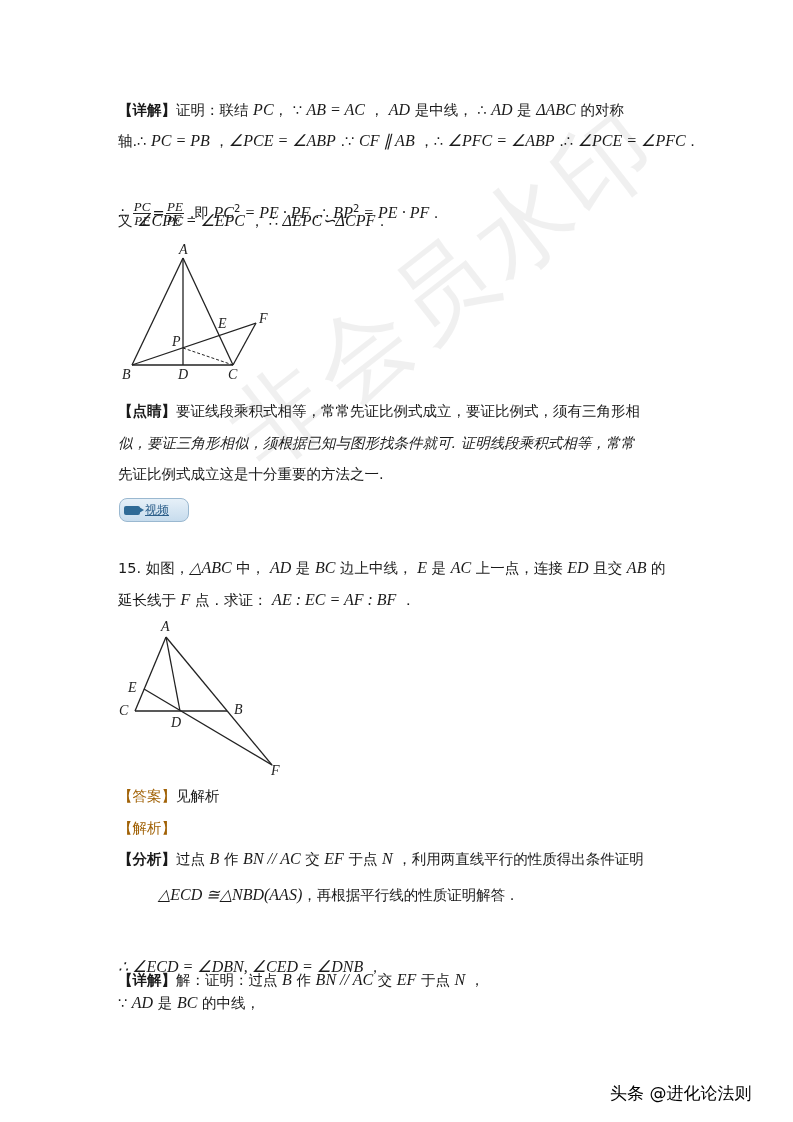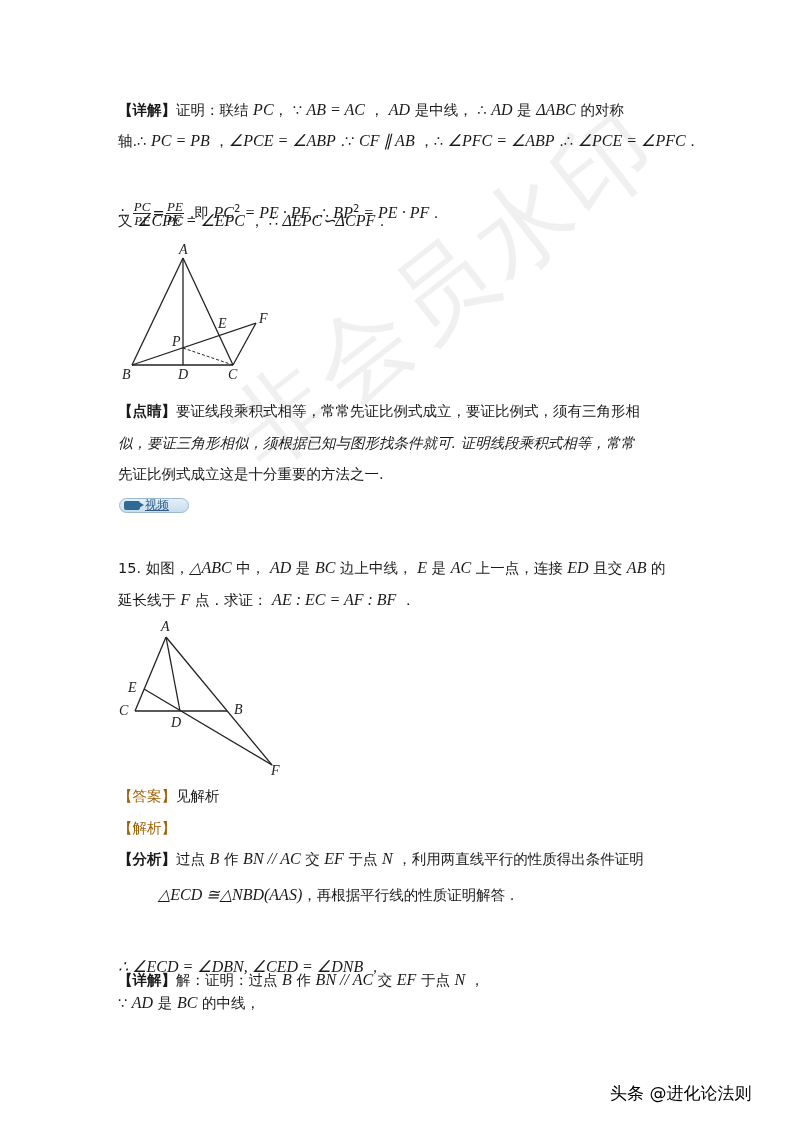--- a/index.html
+++ b/index.html
@@ -18,7 +18,7 @@
   .fig { position: absolute; }
   .fig text { font-family: "Liberation Serif", serif; font-style: italic; font-size: 14px; fill: #222; }
   .video-btn {
-    position: absolute; left: 119px; top: 498px; height: 15px; width: 70px;
+    position: absolute; left: 119px; top: 498px; height: 24px; width: 70px;
     border-radius: 8px; background: linear-gradient(#e6f0f8, #c7dced);
     border: 1px solid #9ab8d0; display: flex; align-items: center; padding-left: 4px; box-sizing: border-box;
     font-size: 12px; color: #2d5f8a; cursor: pointer;

